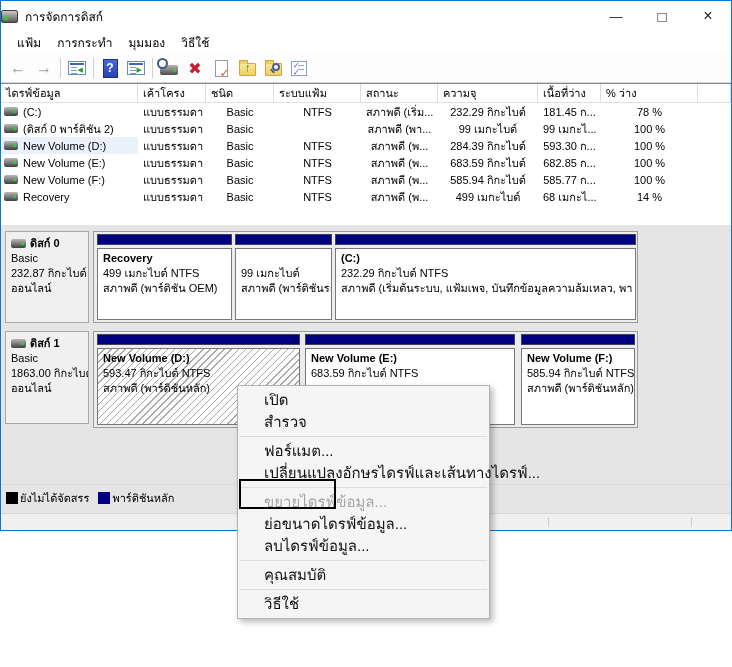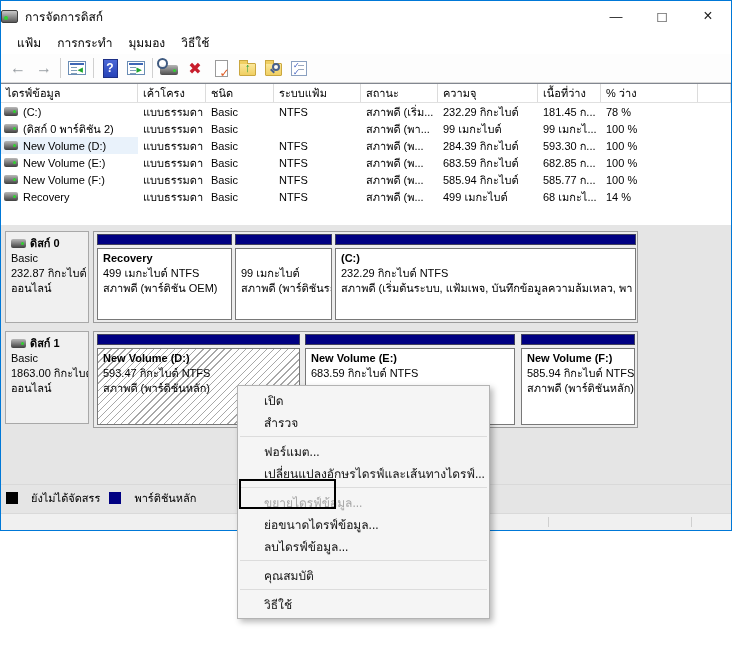--- a/index.html
+++ b/index.html
@@ -68,7 +68,7 @@
   .listpane { position:absolute; left:0; top:82px; right:0; height:142px; background:#fff;
               border-top:1px solid #828790; font-size:11px; }
   .lrow { display:grid; grid-template-columns:137px 68px 68px 87px 77px 100px 63px 97px auto;
-          height:17px; align-items:center; }
+          height:17px; align-items:center;text-align:center; }
   .lheader { height:19px; border-bottom:1px solid #e0e0e0; }
   .lheader .hcell { height:100%; display:flex; align-items:center; padding:0 5px;
                     border-right:1px solid #dcdcdc; white-space:nowrap; overflow:hidden; }

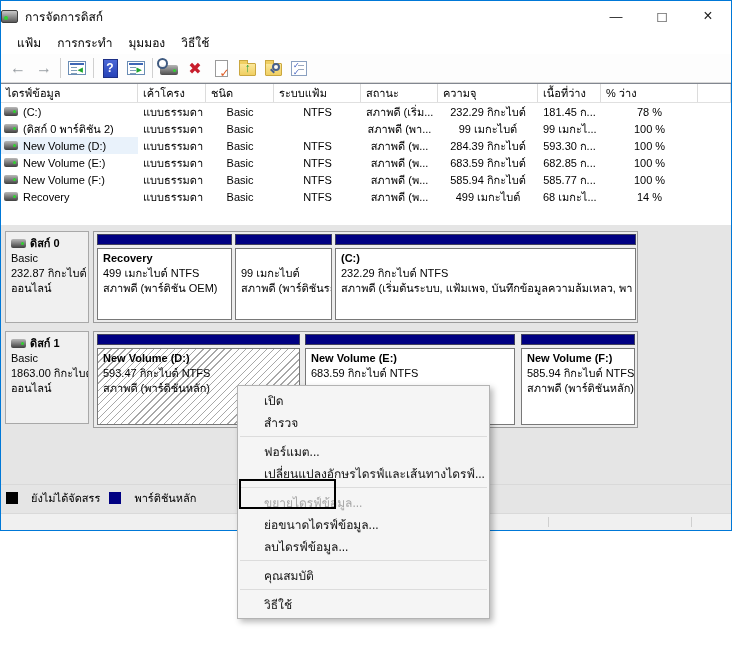--- a/index.html
+++ b/index.html
@@ -107,7 +107,7 @@
   
   .ctxmenu { position:absolute; left:237px; top:385px; width:253px; background:#f5f5f5;
              border:1px solid #b3b3b3; box-shadow:3px 3px 6px rgba(0,0,0,.28); z-index:10;
-             padding:3px 0; font-size:12px; }
+             padding:3px 0; font-size:15px; }
   .ctx-item { height:22px; display:flex; align-items:center; padding-left:26px; color:#111;
               white-space:nowrap; }
   .ctx-item.disabled { color:#a6a6a6; }

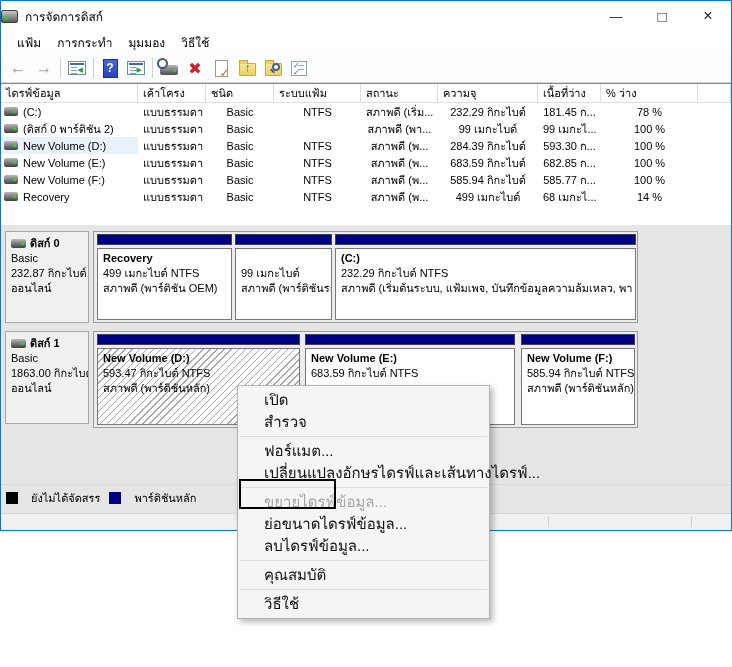--- a/index.html
+++ b/index.html
@@ -99,7 +99,7 @@
   .legend-sep { position:absolute; left:0; right:0; top:259px; border-top:1px solid #d9d9d9; }
   .legend { position:absolute; left:5px; top:263px; height:20px; display:flex; align-items:center; gap:9px; }
   .legend .sq { width:12px; height:12px; flex:none; }
-  .legend .l-item { display:flex; align-items:center; gap:13px; }
+  .legend .l-item { display:flex; align-items:center; gap:2px; }
   .statusstrip { position:absolute; left:0; right:0; top:288px; bottom:0; background:#f0f0f0;
                  border-top:1px solid #d9d9d9; }
   .grip-div { position:absolute; top:3px; bottom:3px; width:1px; background:#cfcfcf; }

